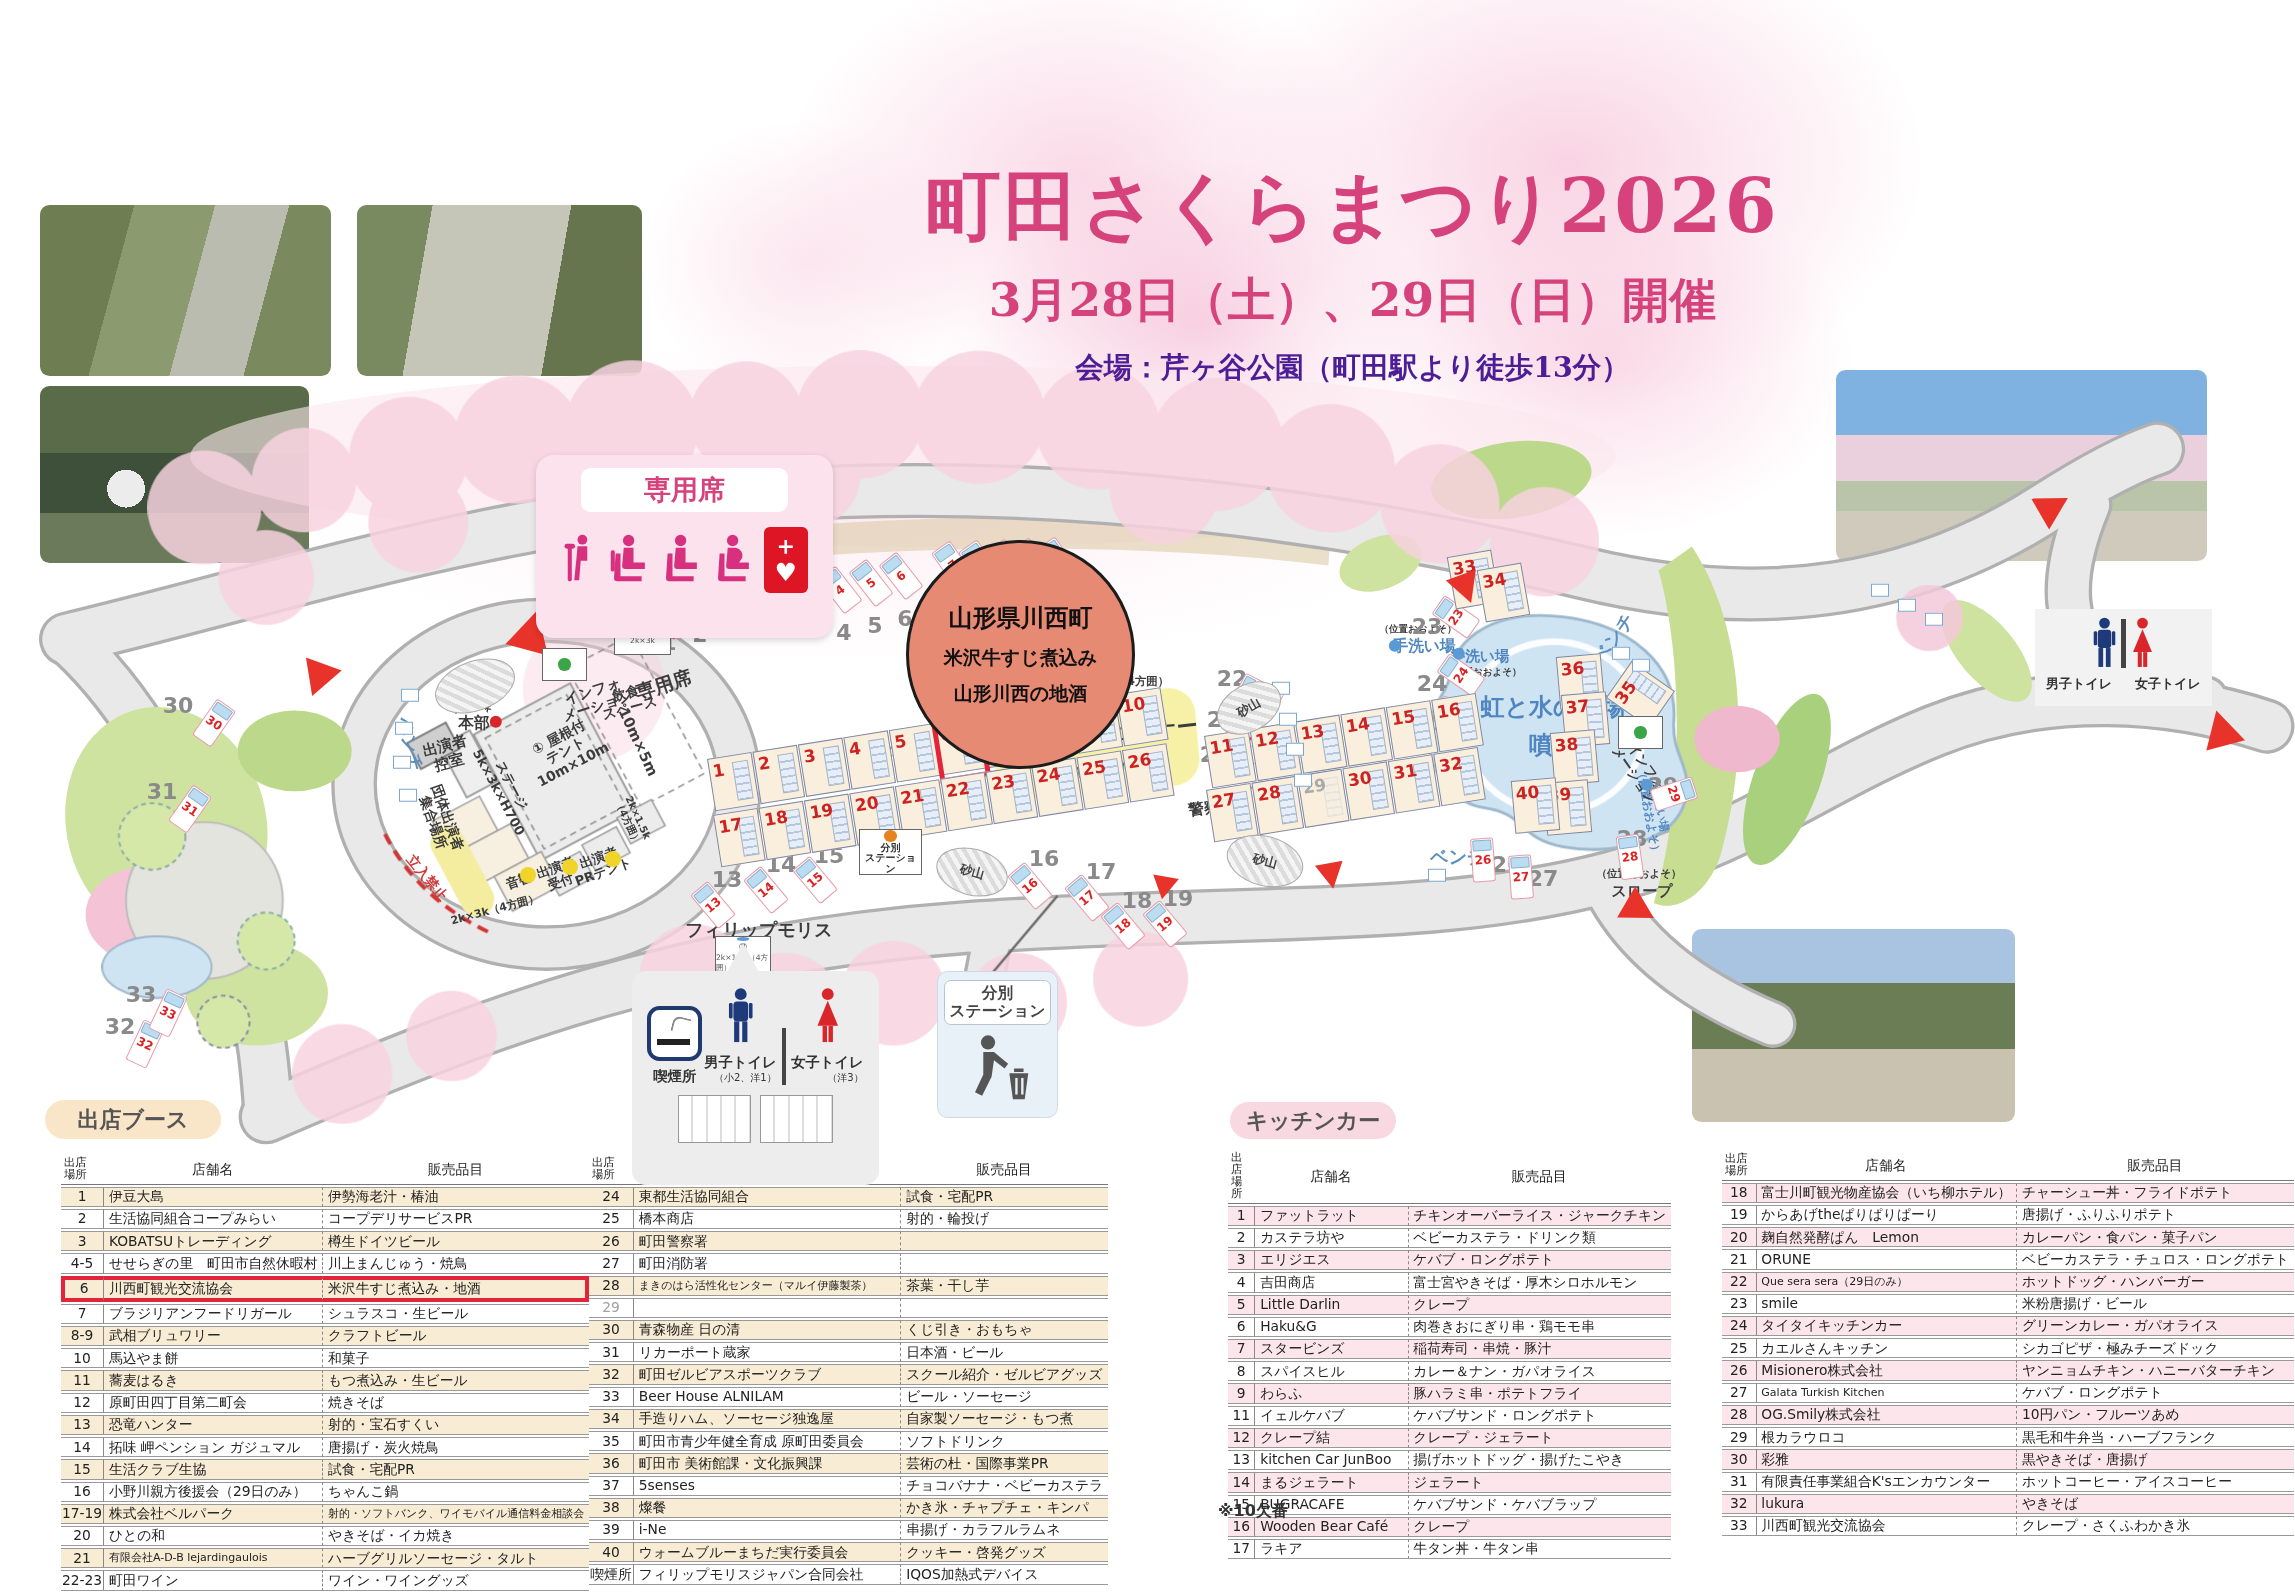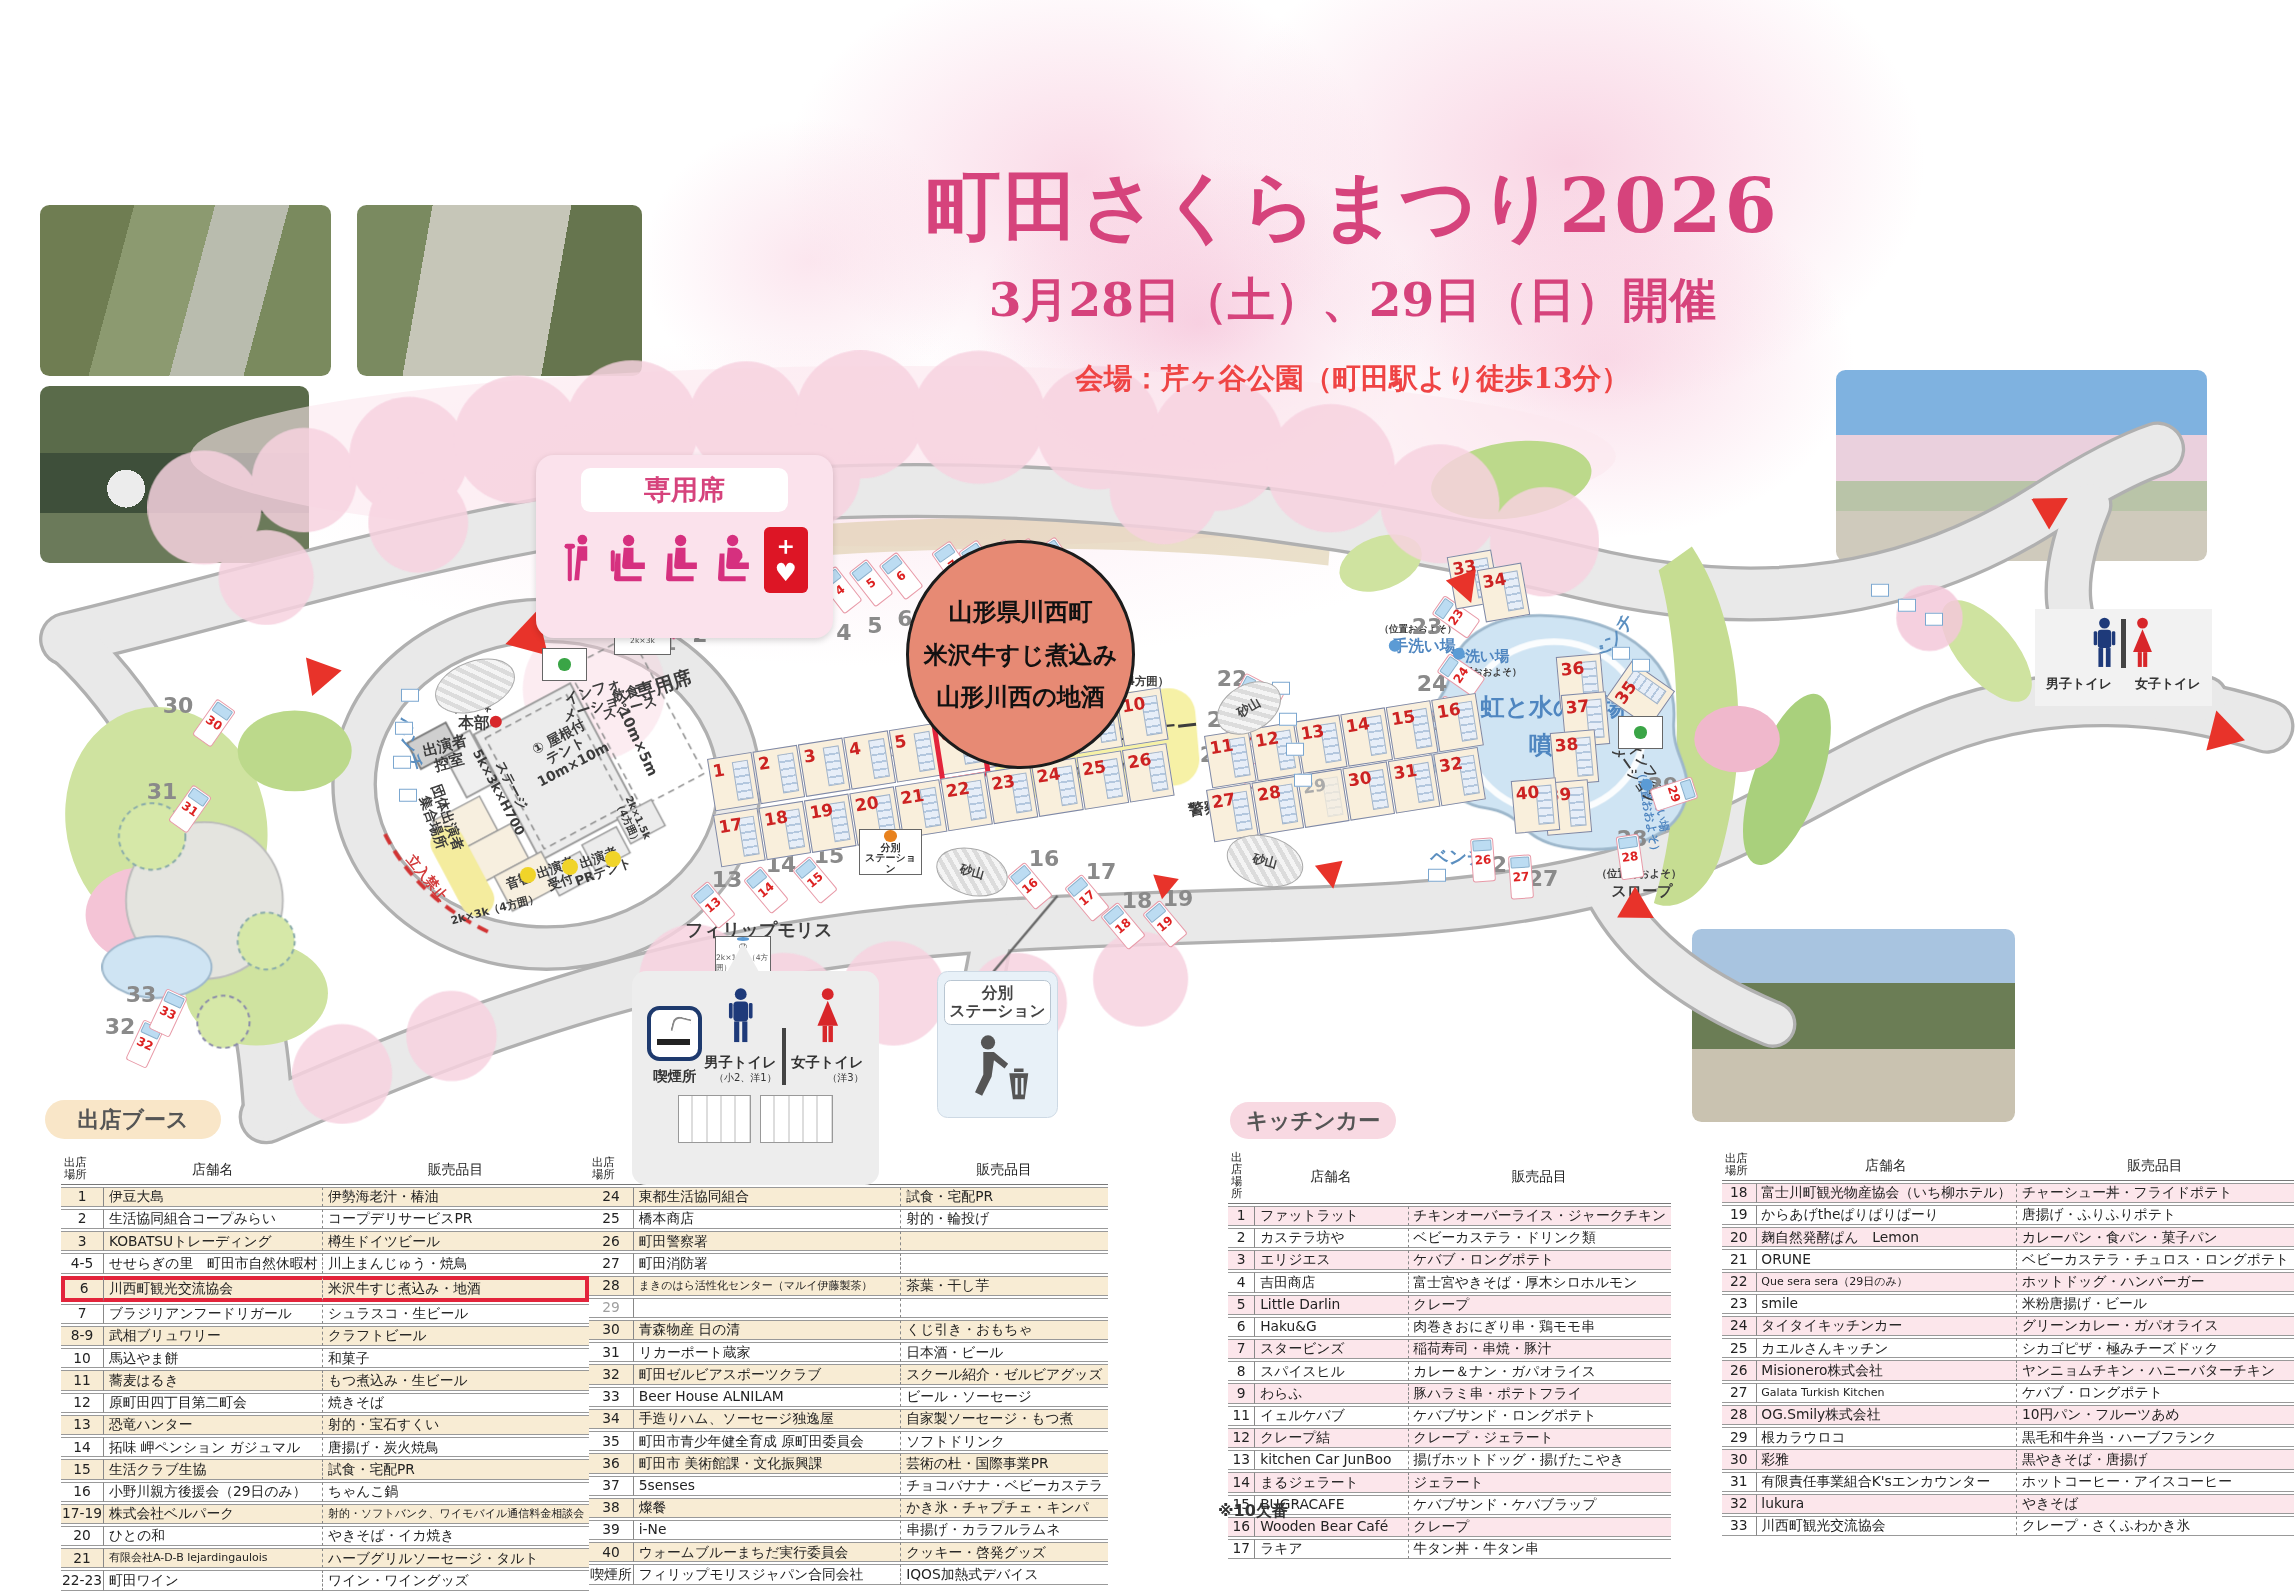--- a/index.html
+++ b/index.html
@@ -17,7 +17,7 @@
   .serif{font-family:"DejaVu Serif","Liberation Serif",serif;}
   .title{left:770px;top:157px;width:1165px;text-align:center;font-size:75px;font-weight:bold;color:#d6437c;letter-spacing:2.9px;z-index:2;}
   .date{left:770px;top:269px;width:1165px;text-align:center;font-size:47px;font-weight:bold;color:#d6437c;z-index:2;}
-  .venue{left:770px;top:360px;width:1165px;text-align:center;font-size:28.5px;font-weight:bold;color:#ef4444;z-index:2;}
+  .venue{left:770px;top:349px;width:1165px;text-align:center;font-size:28.5px;font-weight:bold;color:#4c1d95;z-index:2;}
   
   .photo{position:absolute;border-radius:9.5px;z-index:1;}
   .p1{left:40px;top:205px;width:291px;height:171px;background:linear-gradient(105deg,#6f7d52 0 28%,#8c9a70 28% 52%,#b9bcae 52% 74%,#7a8a5e 74%);}

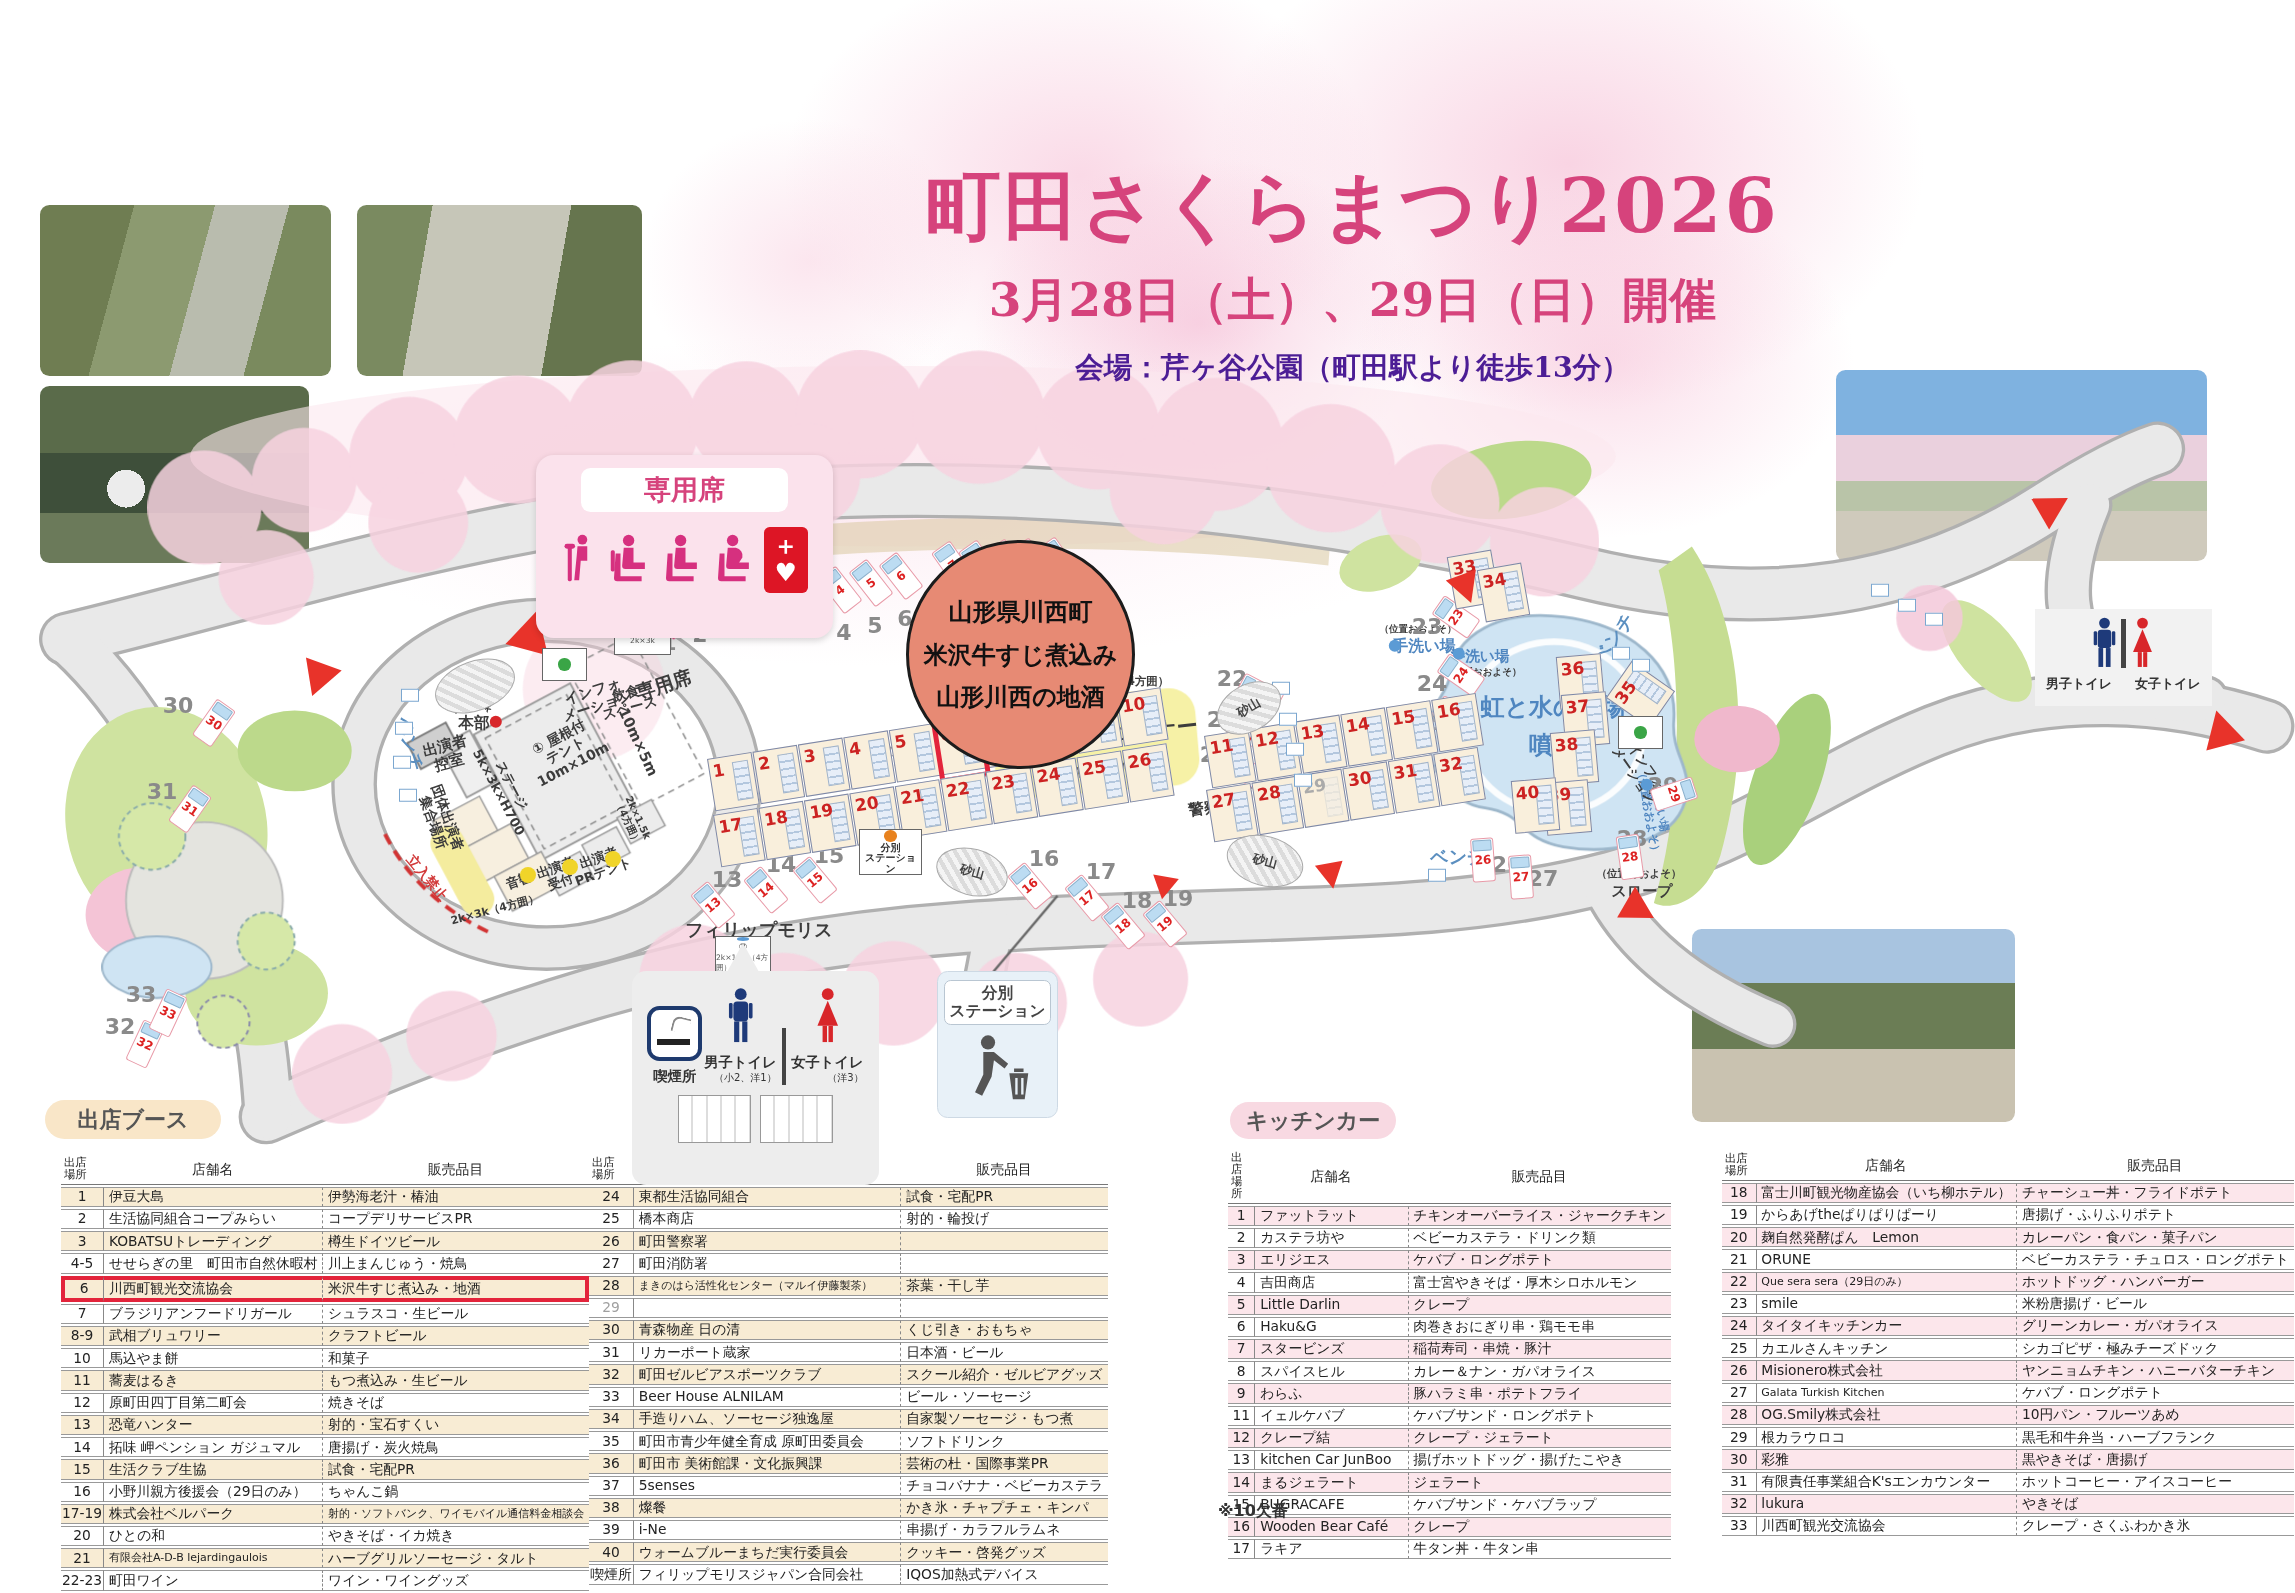--- a/index.html
+++ b/index.html
@@ -64,7 +64,7 @@
   .aidcard{width:44px;height:66px;background:#dd1525;border-radius:5.7px;color:#fff;display:flex;flex-direction:column;align-items:center;justify-content:center;font-size:25px;line-height:1.05;font-weight:bold;}
   .ann{left:906px;top:540px;width:223px;height:223px;border-radius:50%;background:#e78a74;border:3.3px solid #1c1c1c;display:flex;flex-direction:column;align-items:center;justify-content:center;gap:10.5px;z-index:3;text-align:center;}
   .ann span{font-weight:bold;color:#111;}
-  .ann .a1{font-size:24px;} .ann .a2,.ann .a3{font-size:24px;}
+  .ann .a1{font-size:24px;} .ann .a2,.ann .a3{font-size:19px;}
   .legendbox{left:632px;top:971px;width:247px;height:214px;background:#ededed;border-radius:14.3px;z-index:3;}
   .legendbox::before{content:"";position:absolute;left:95px;top:-27.6px;border-style:solid;border-width:0 16px 29.5px 16px;border-color:transparent transparent #ededed transparent;}
   .lrow{display:flex;justify-content:space-around;align-items:flex-end;padding:16px 14.3px 0 14.3px;}

